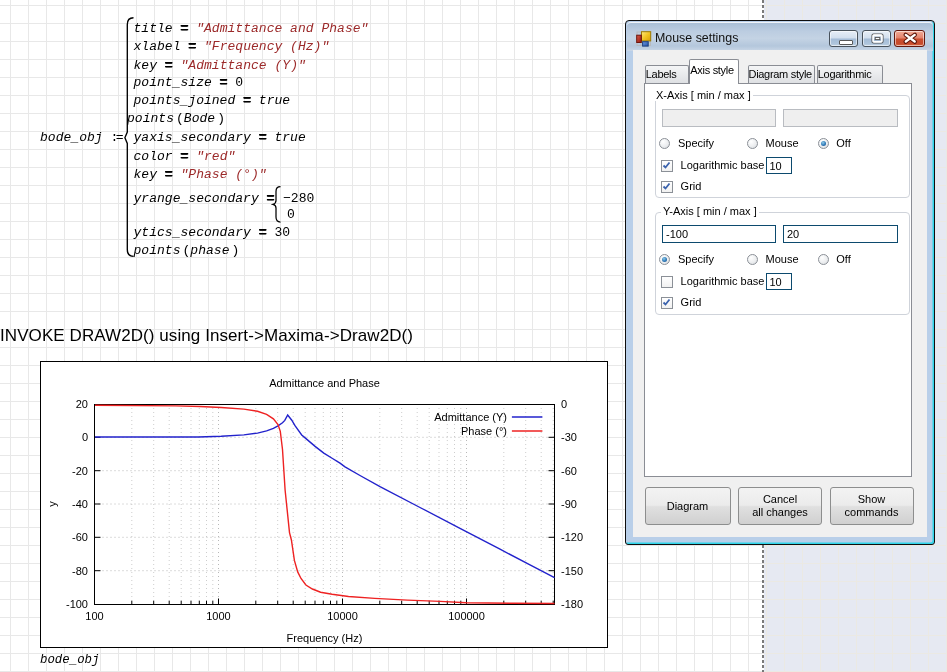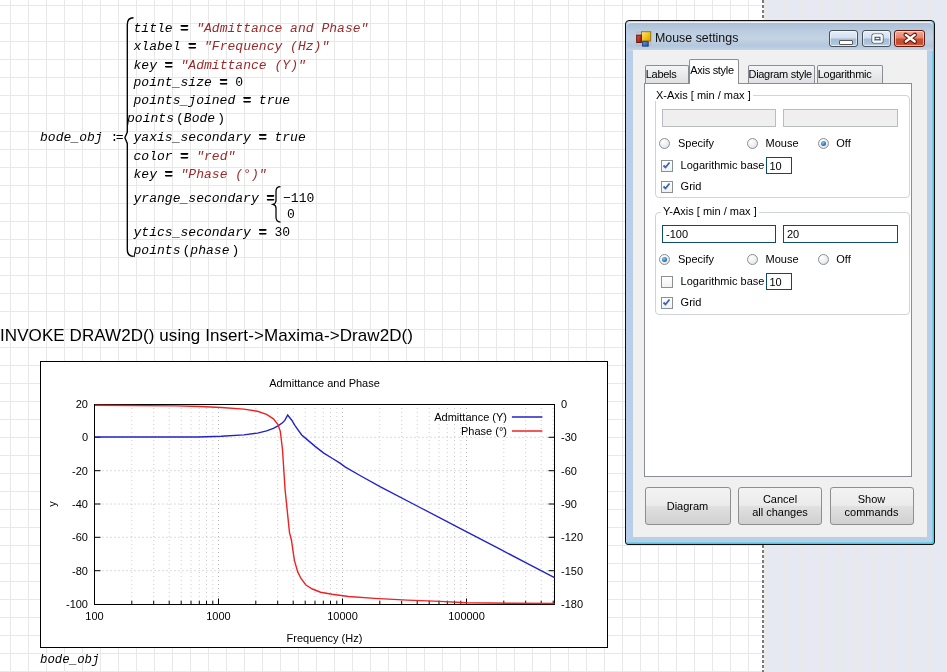--- a/index.html
+++ b/index.html
@@ -84,7 +84,7 @@
 <svg style="position:absolute;left:271px;top:186px;" width="14" height="38">
 <path d="M 9.5 0.7 Q 5 0.7 5 5.5 L 5 14.5 Q 5 17.5 2 18.3 Q 5 19.1 5 22 L 5 31 Q 5 36 9.5 36" fill="none" stroke="#000" stroke-width="1.25"></path>
 </svg>
-<div class="math" style="left:283px;top:190.7px;"><span class="u">−110</span></div>
+<div class="math" style="left:283px;top:190.7px;"><span class="u">−280</span></div>
 <div class="math" style="left:287px;top:207.4px;"><span class="u">0</span></div>
 <div class="math" style="left:133.5px;top:225.2px;">ytics_secondary <b>=</b> <span class="u">30</span></div>
 <div class="math" style="left:133.5px;top:242.9px;">points<span class="u" style="margin-left:2px;">(</span>phase<span class="u" style="margin-left:2px;">)</span></div>

